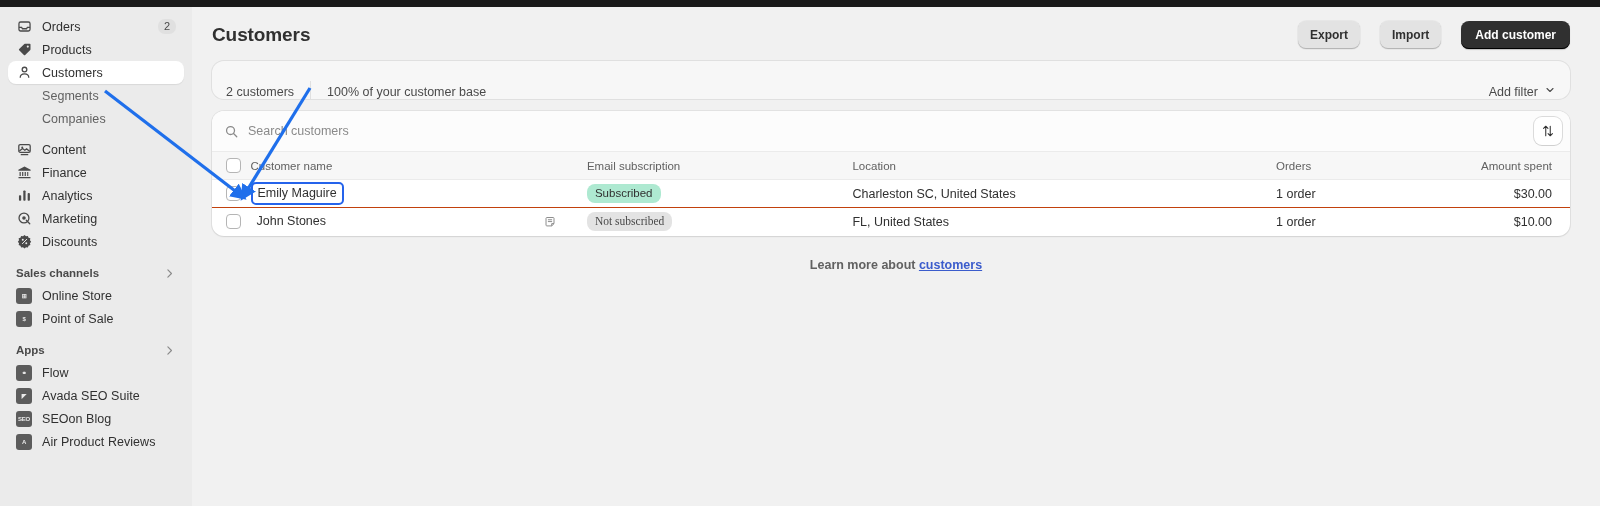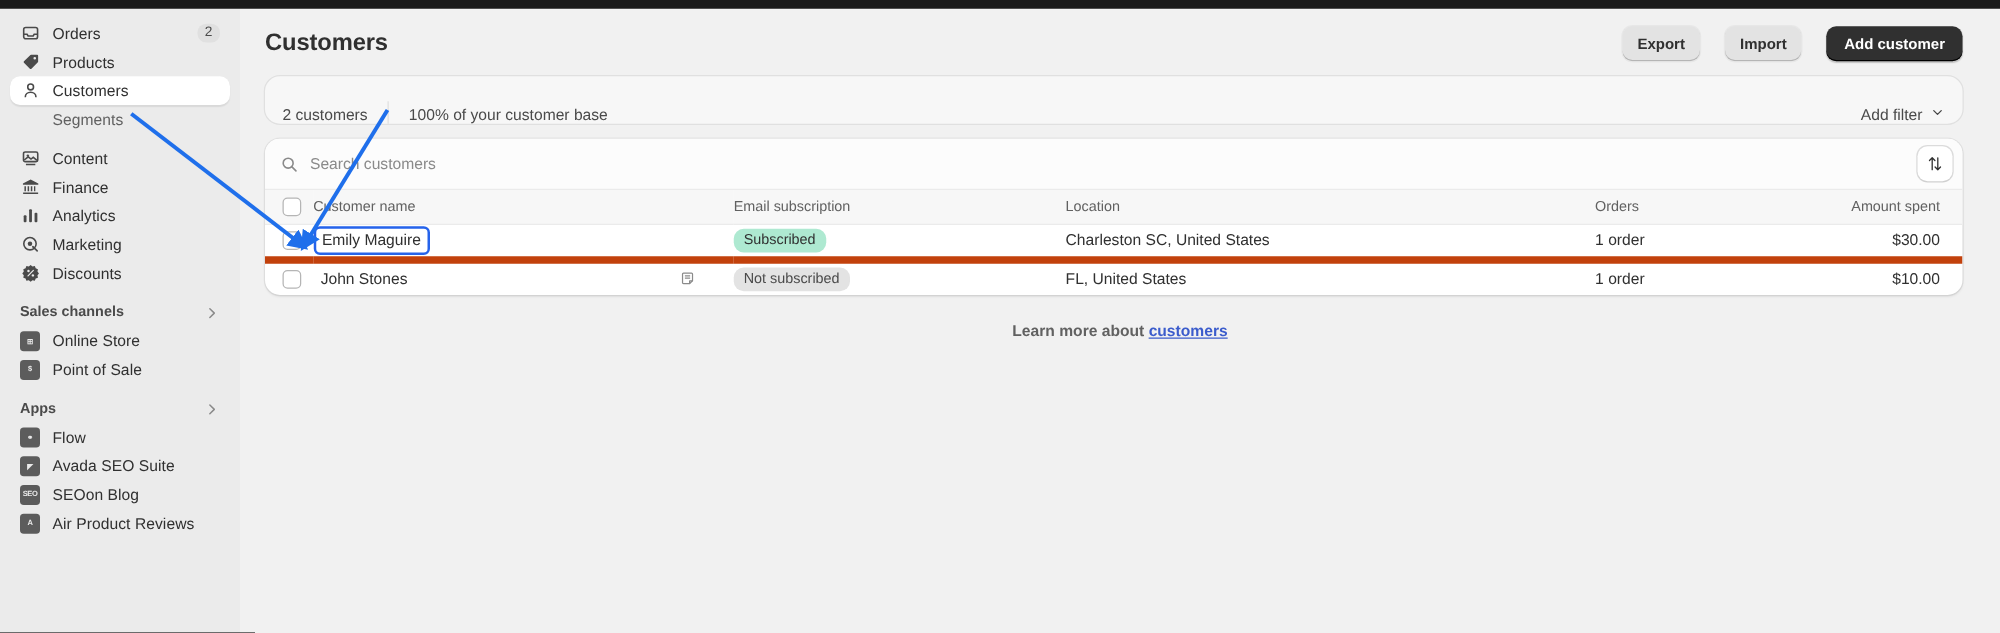--- a/index.html
+++ b/index.html
@@ -305,6 +305,9 @@
 
     <div class="nav-sub">
       <span class="nav-label">Segments</span>
+    </div>
+    <div class="nav-sub">
+      <span class="nav-label">Companies</span>
     </div>
 
     <div class="nav-gap"></div>

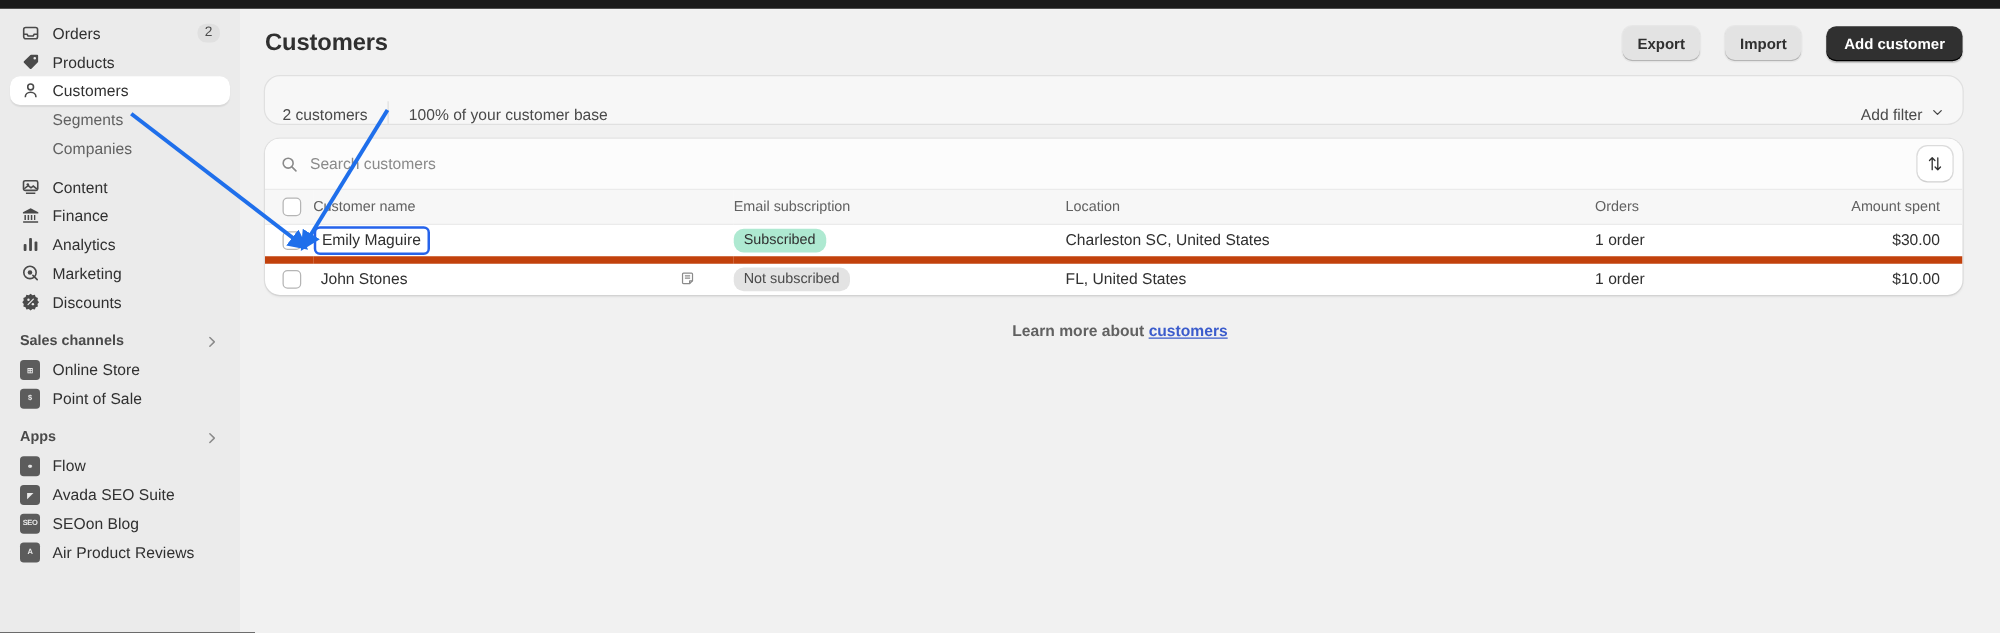--- a/index.html
+++ b/index.html
@@ -207,7 +207,7 @@
     font-size: 12.5px; color: #303030;
     padding: 0;
     height: 28px;
-    border-bottom: 6px solid #c2410c;
+    border-bottom: 1px solid #c2410c;
     white-space: nowrap;
   }
   tbody tr:last-child td { border-bottom: none; }

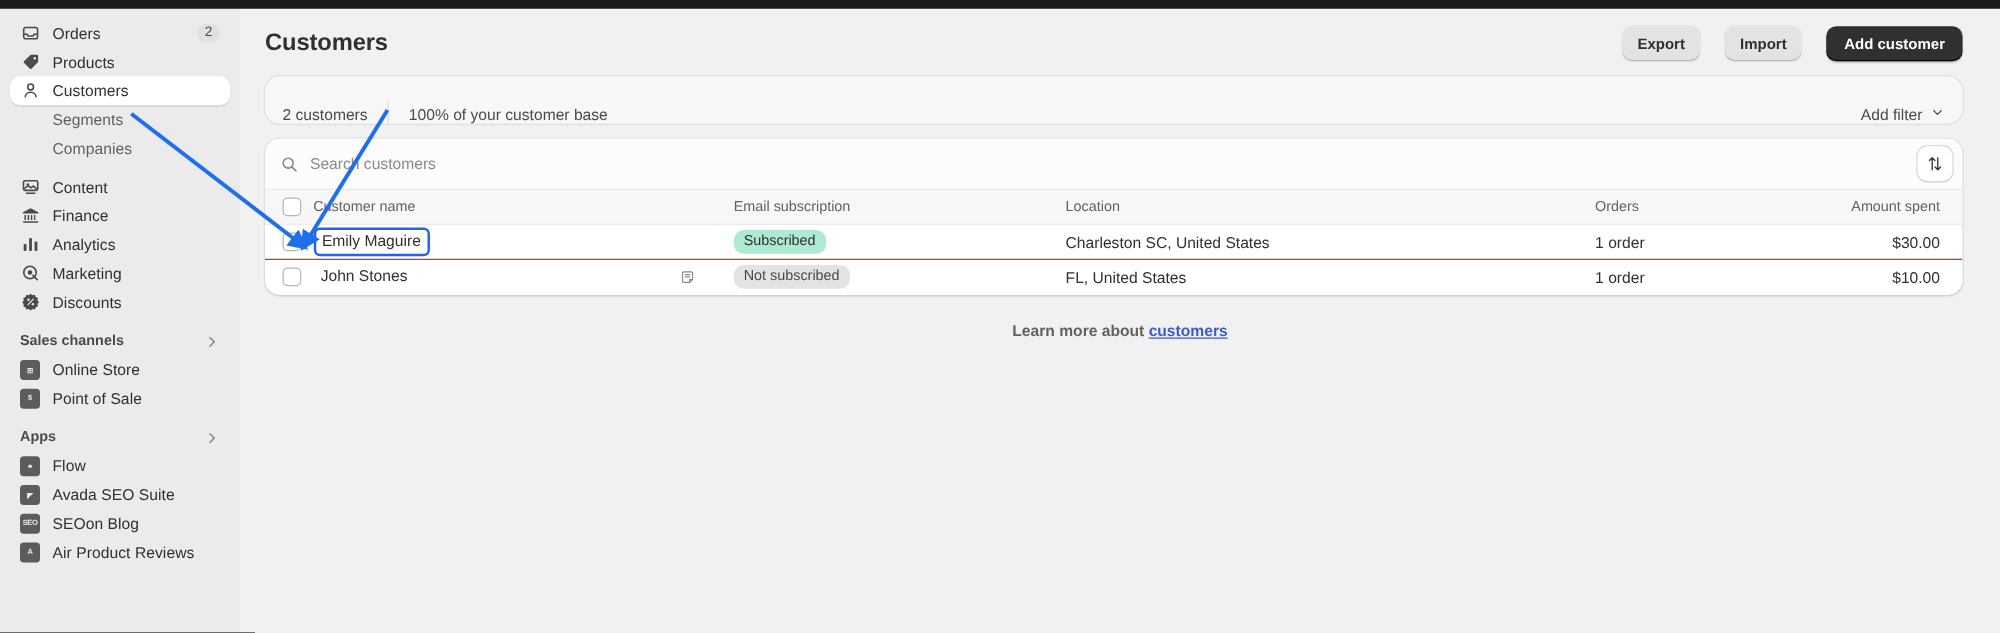--- a/index.html
+++ b/index.html
@@ -246,7 +246,7 @@
     line-height: 15px;
   }
   .badge.subscribed { background: #aee9d1; color: #303030; }
-  .badge.notsub { background: #e3e3e3; color: #4a4a4a; }
+  .badge.notsub { background: #e3e3e3; color: #4a4a4a; font-family: Liberation Serif, serif; }
   .note-icon { color: #8a8a8a; display: flex; }
   .table-footer {
     text-align: center;

